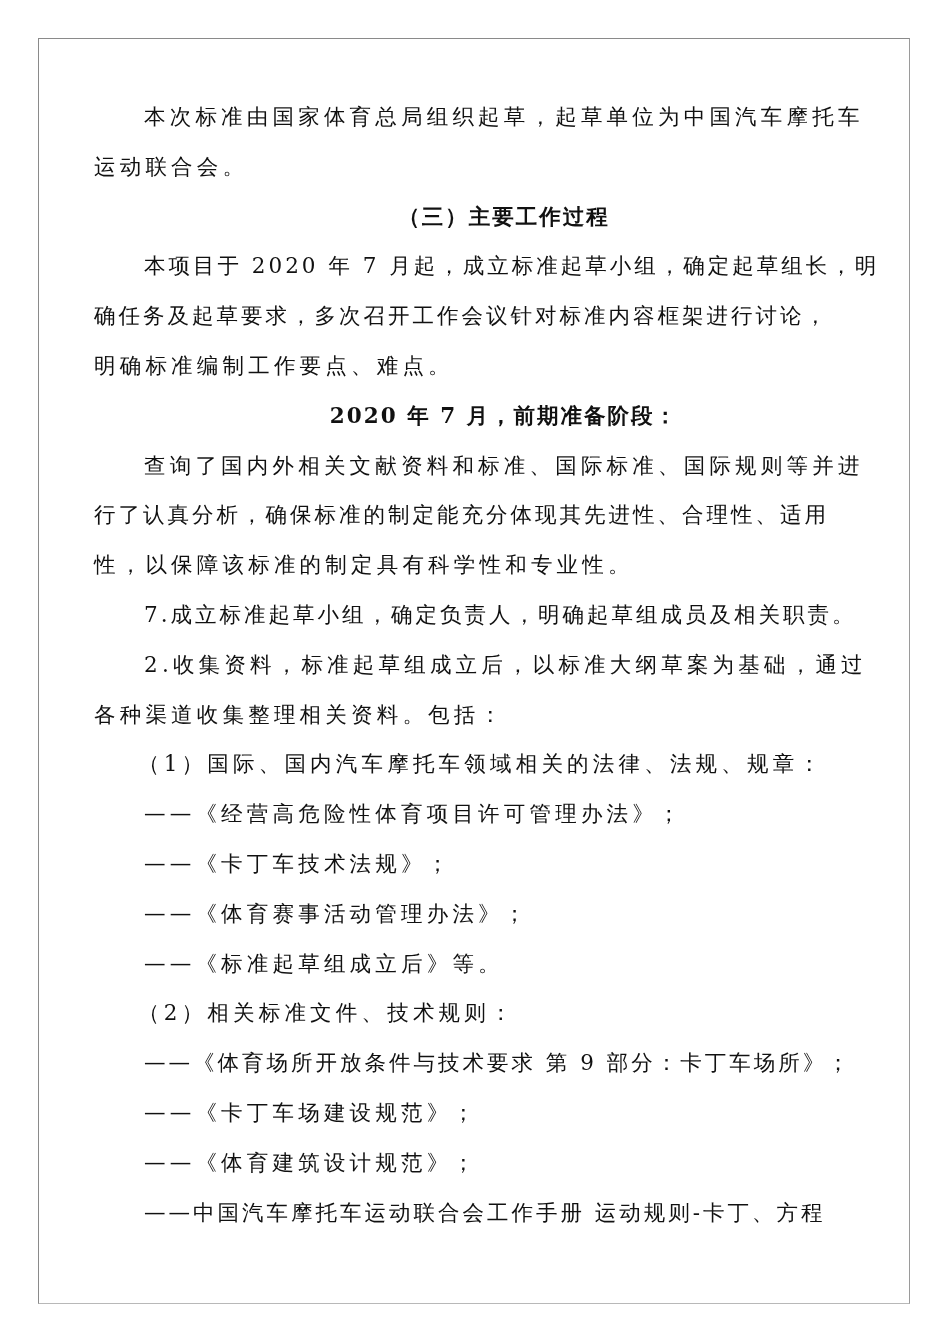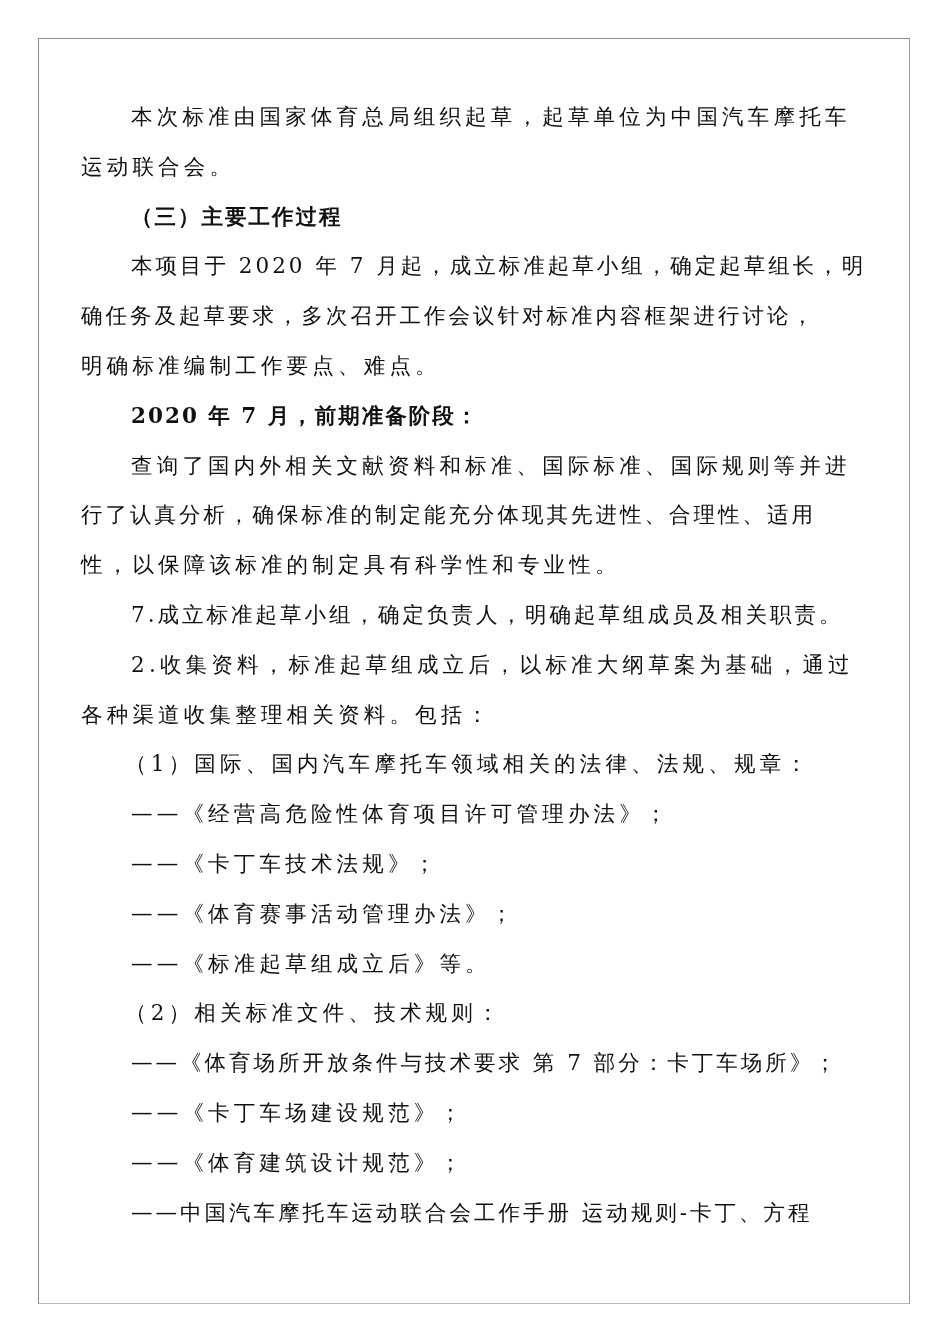--- a/index.html
+++ b/index.html
@@ -15,7 +15,7 @@
   }
   .content {
     position: absolute;
-    left: 81px; top: 97px;
+    left: 94px; top: 97px;
     width: 770px;
     font-family: "DejaVu Serif", "Liberation Serif", serif;
     font-size: 21.5px;

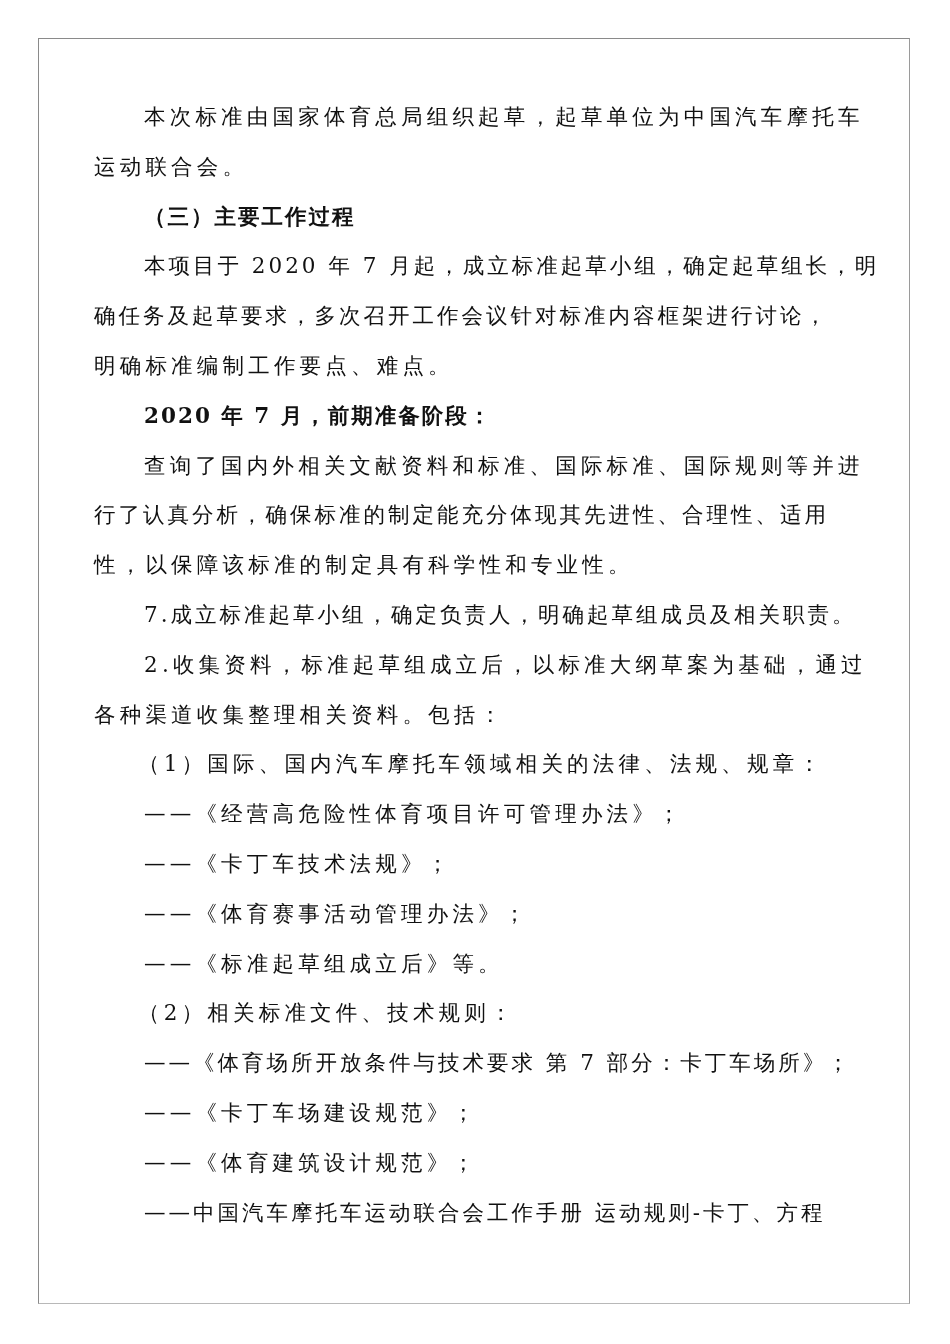--- a/index.html
+++ b/index.html
@@ -29,7 +29,7 @@
   }
   .indent { padding-left: 50px; }
   .indent-sm { padding-left: 44px; }
-  .bold { font-weight: bold; letter-spacing: 2px; }
+  .bold { font-weight: bold; letter-spacing: 2px; text-align: center; }
   .tight { letter-spacing: 3px; }
 </style>
 </head>

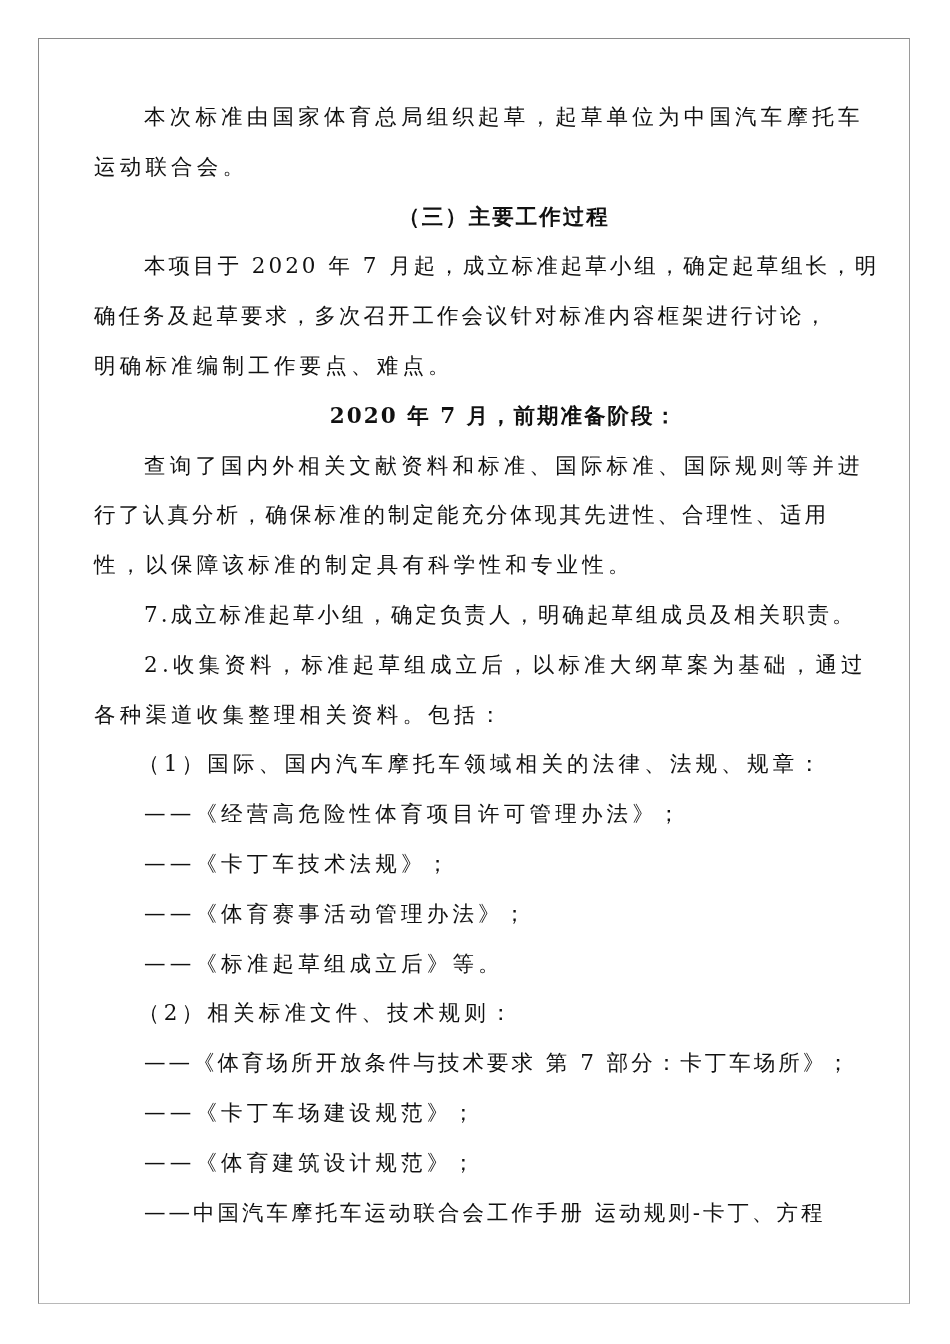--- a/index.html
+++ b/index.html
@@ -57,7 +57,7 @@
   <div class="line indent">——《体育赛事活动管理办法》；</div>
   <div class="line indent">——《标准起草组成立后》等。</div>
   <div class="line indent-sm">（2）相关标准文件、技术规则：</div>
-  <div class="line indent tight">——《体育场所开放条件与技术要求 第 7 部分：卡丁车场所》；</div>
+  <div class="line indent tight">——《体育场所开放条件与技术要求 第 9 部分：卡丁车场所》；</div>
   <div class="line indent">——《卡丁车场建设规范》；</div>
   <div class="line indent">——《体育建筑设计规范》；</div>
   <div class="line indent tight">——中国汽车摩托车运动联合会工作手册 运动规则-卡丁、方程</div>

